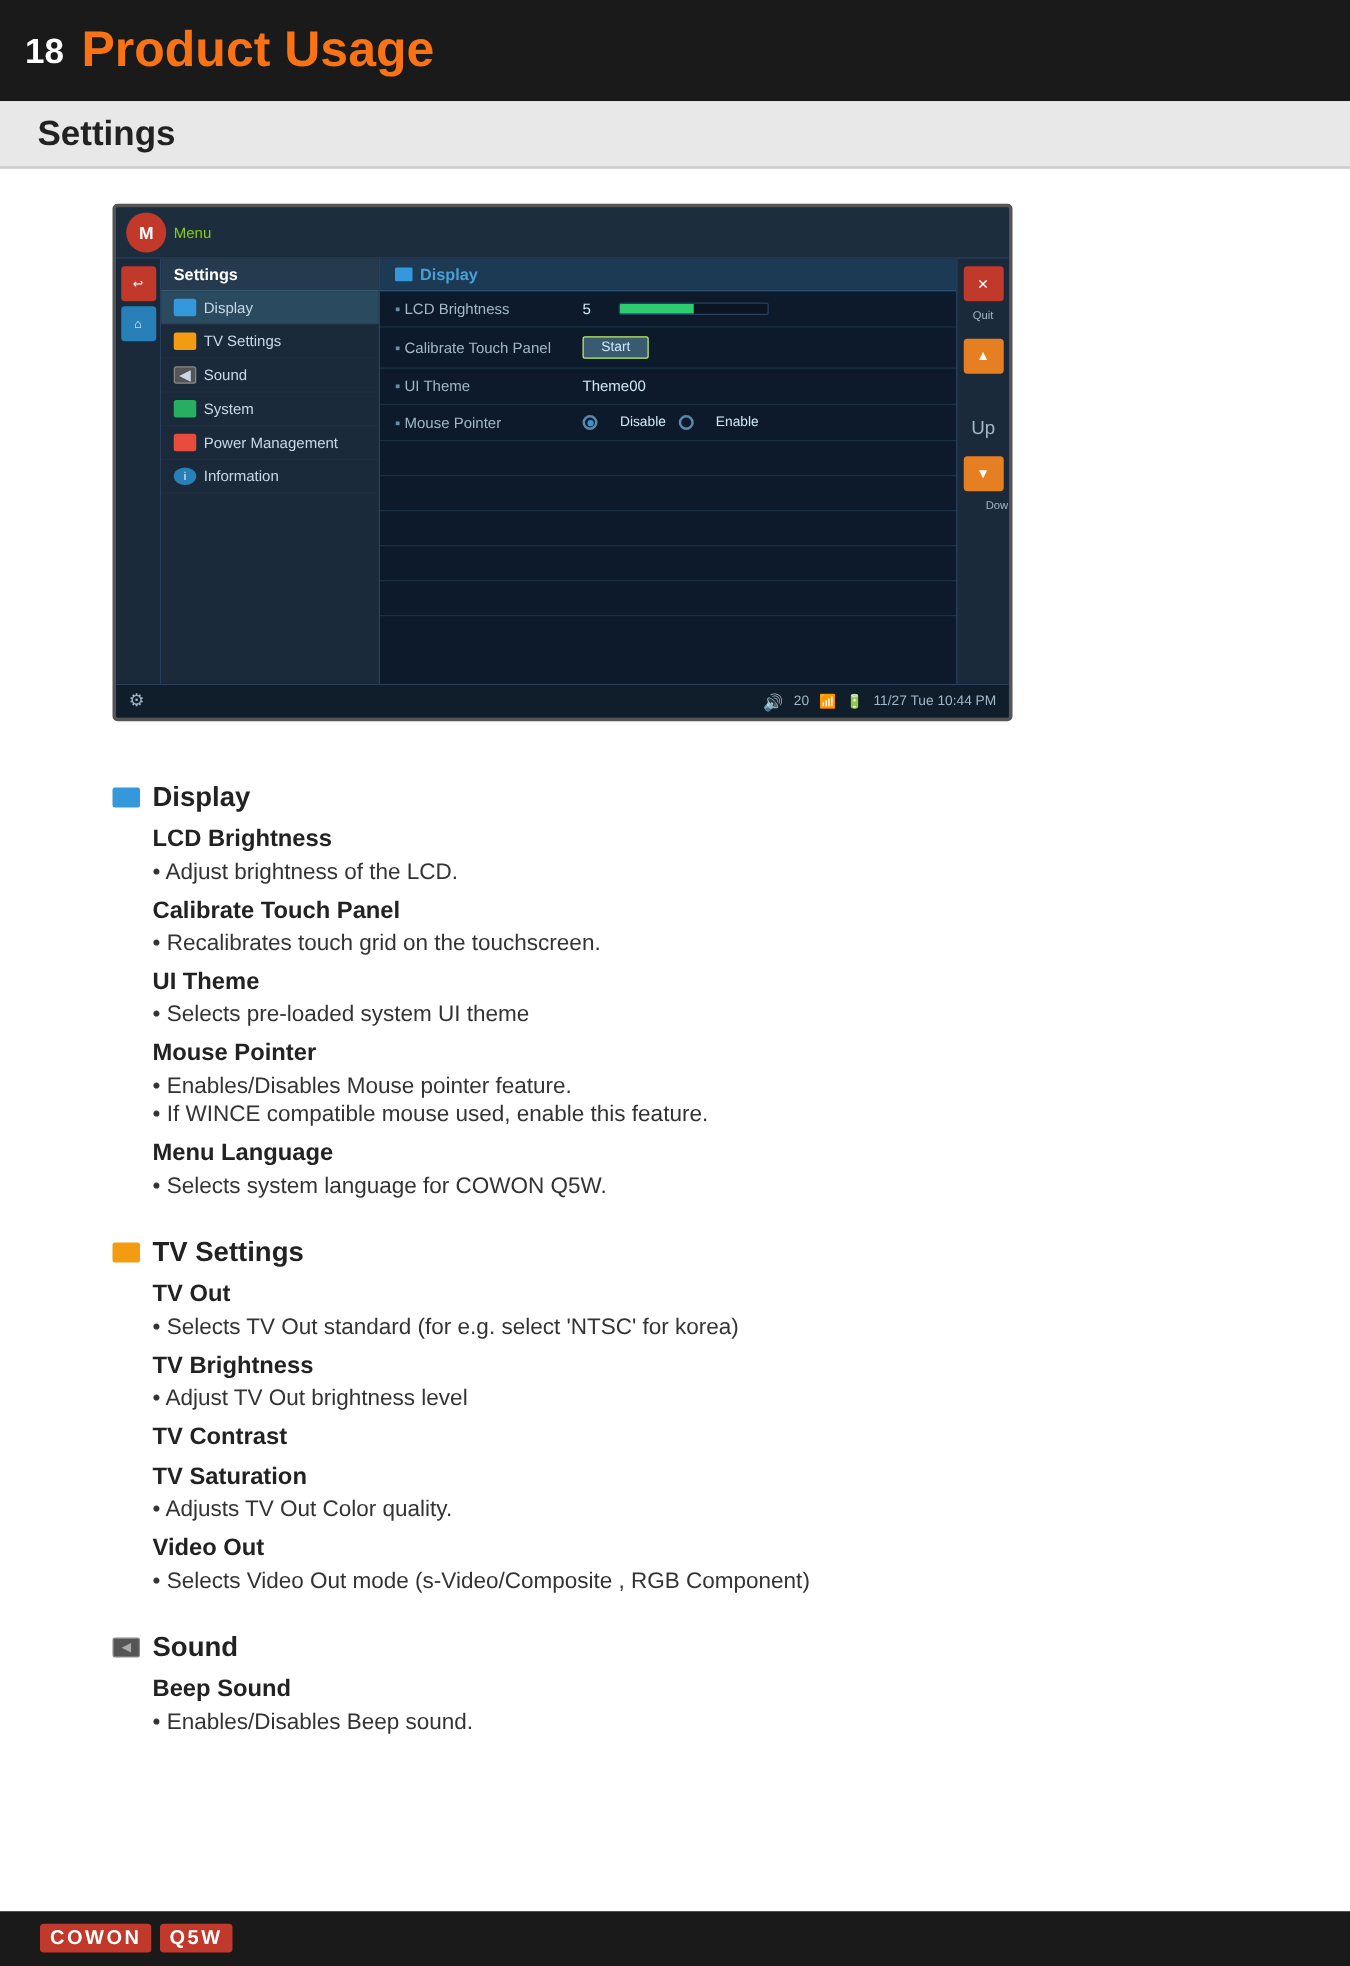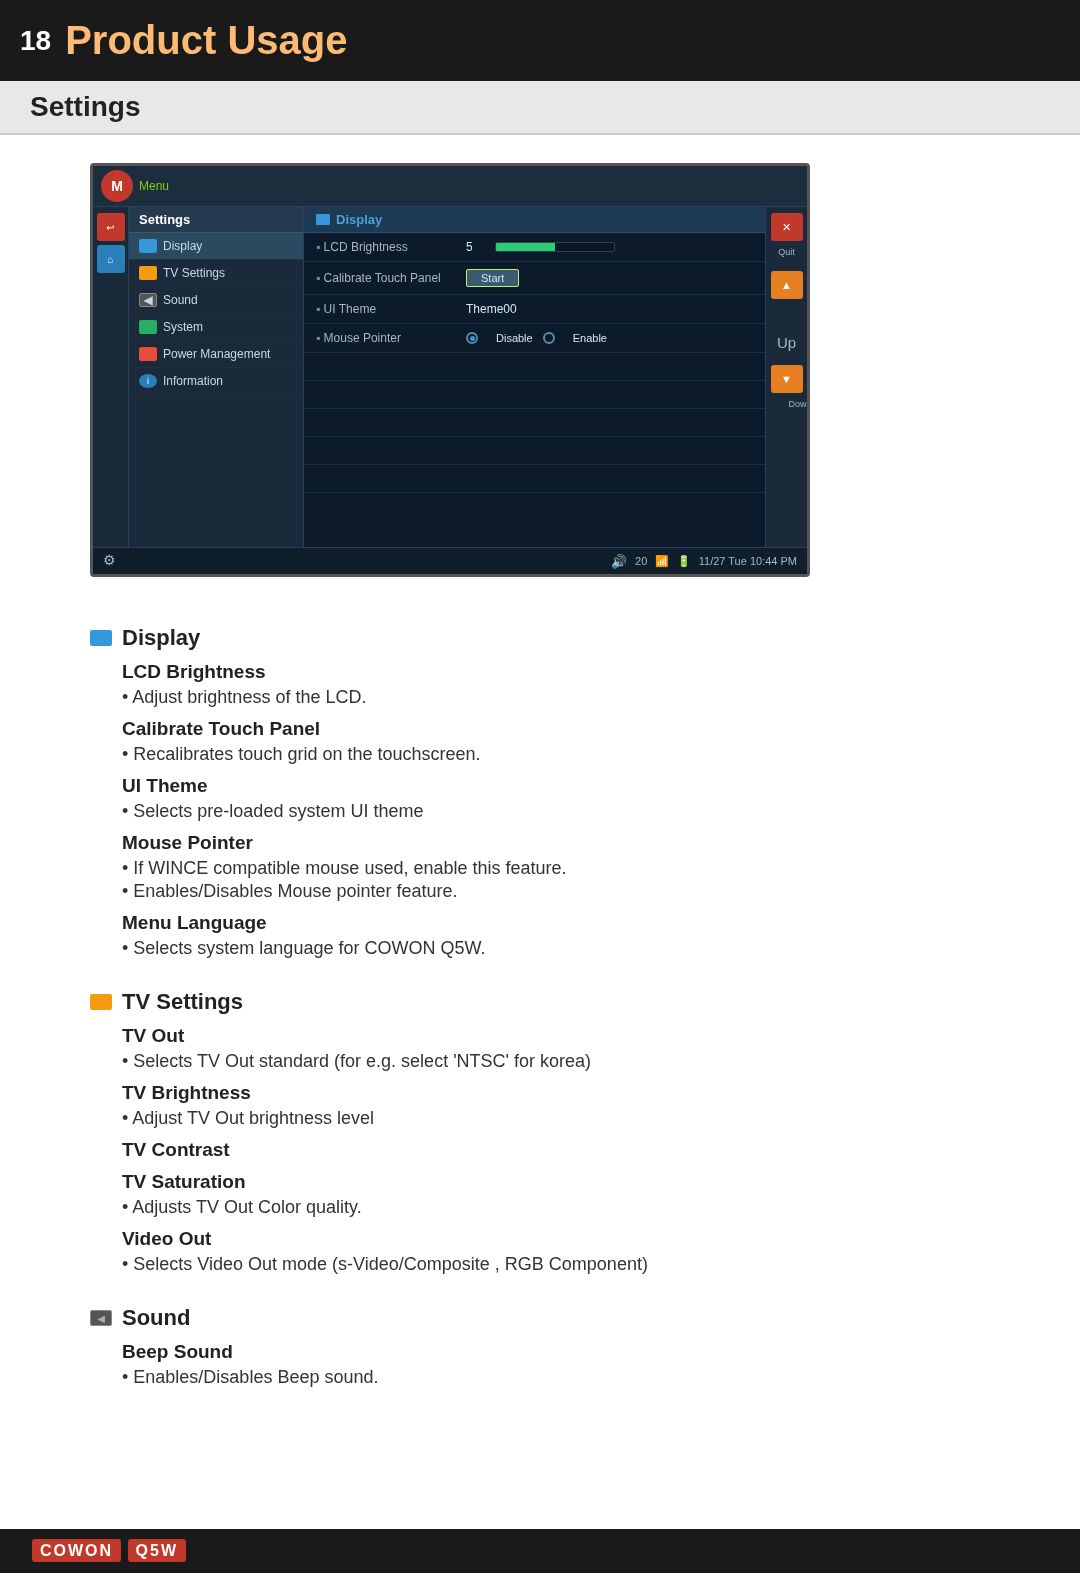--- a/index.html
+++ b/index.html
@@ -25,7 +25,7 @@
       margin-right: 14px;
     }
     .header-title {
-      color: #fdba74;
+      color: #f97316;
       font-size: 40px;
       font-weight: bold;
     }

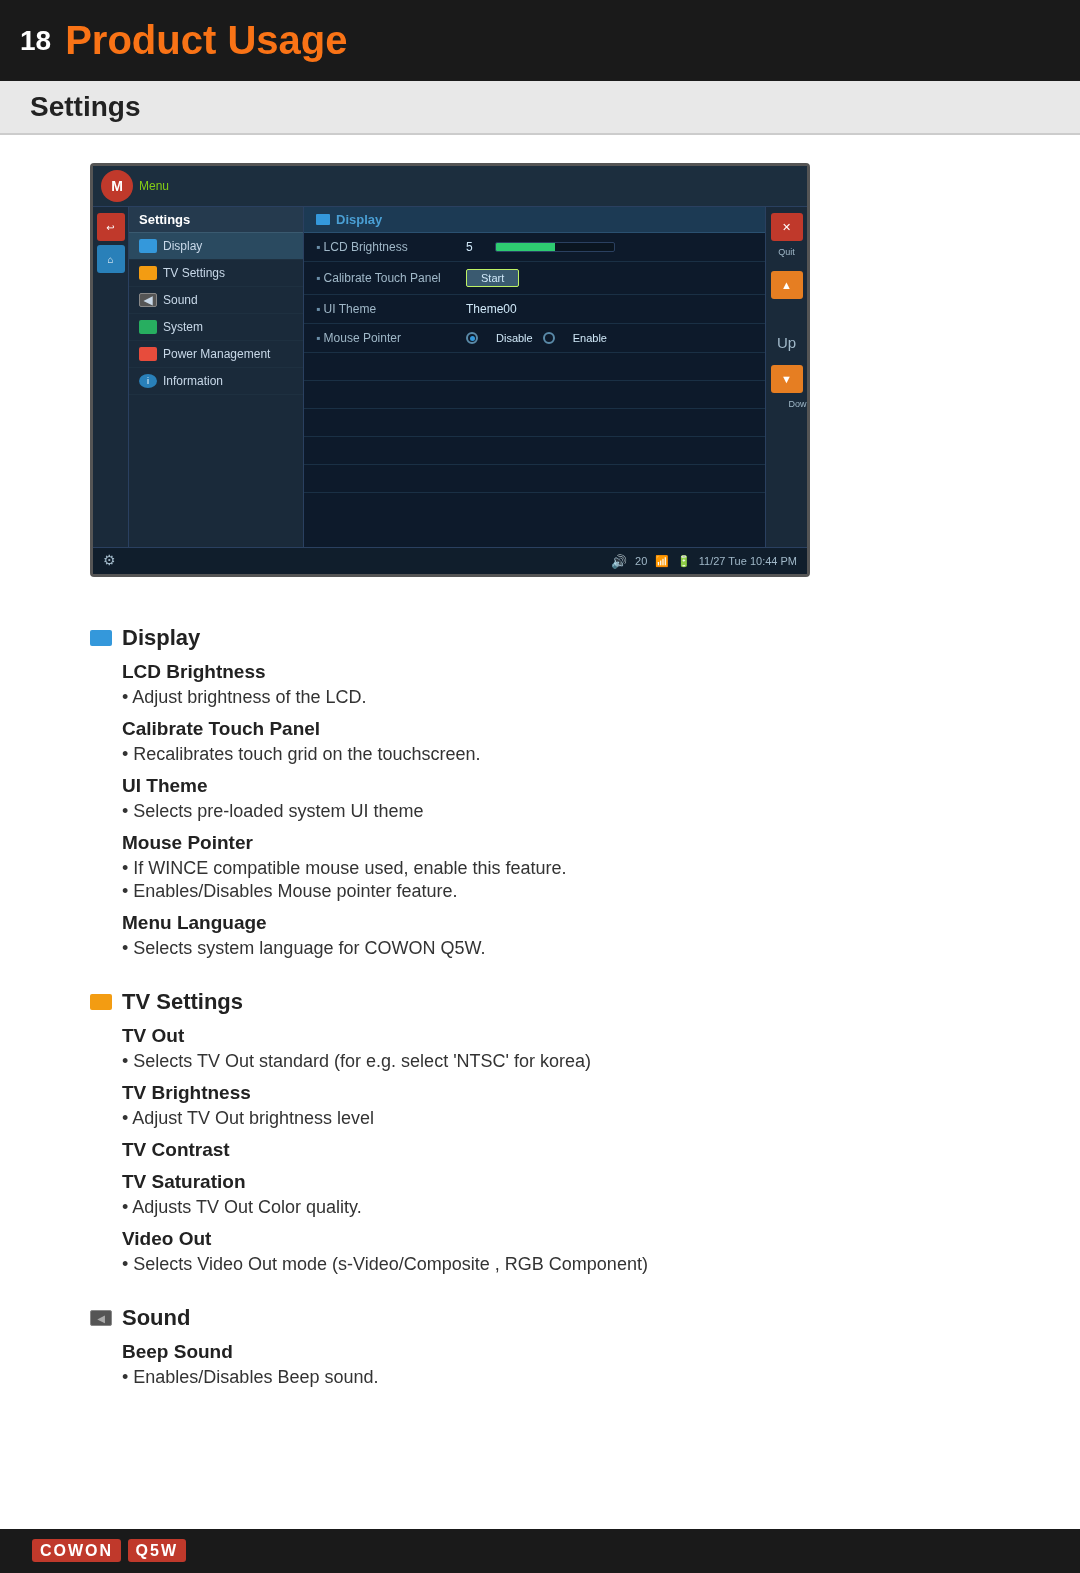--- a/index.html
+++ b/index.html
@@ -552,8 +552,8 @@
     <div class="feature-desc">Selects pre-loaded system UI theme</div>
 
     <div class="feature-name">Mouse Pointer</div>
+    <div class="feature-desc">Enables/Disables Mouse pointer feature.</div>
     <div class="feature-desc">If WINCE compatible mouse used, enable this feature.</div>
-    <div class="feature-desc">Enables/Disables Mouse pointer feature.</div>
 
     <div class="feature-name">Menu Language</div>
     <div class="feature-desc">Selects system language for COWON Q5W.</div>

